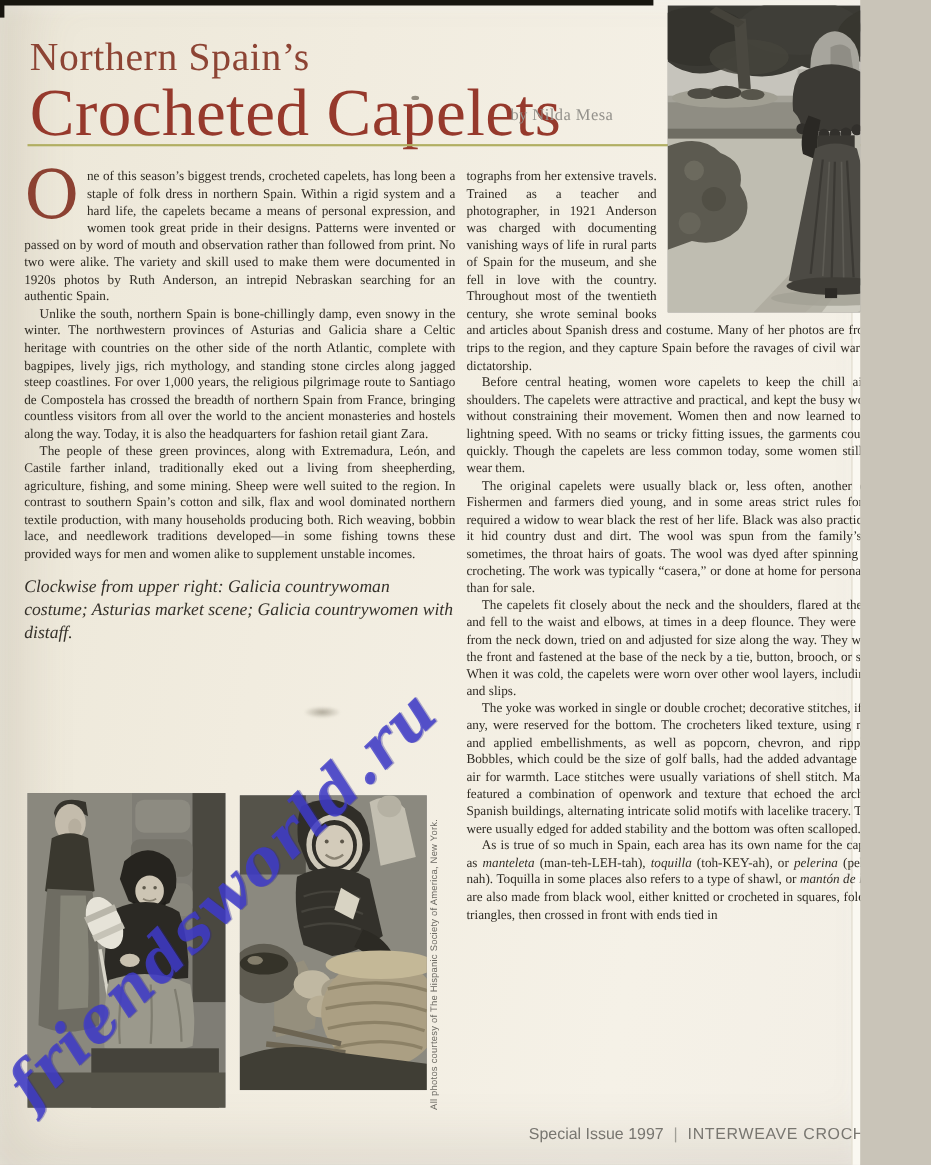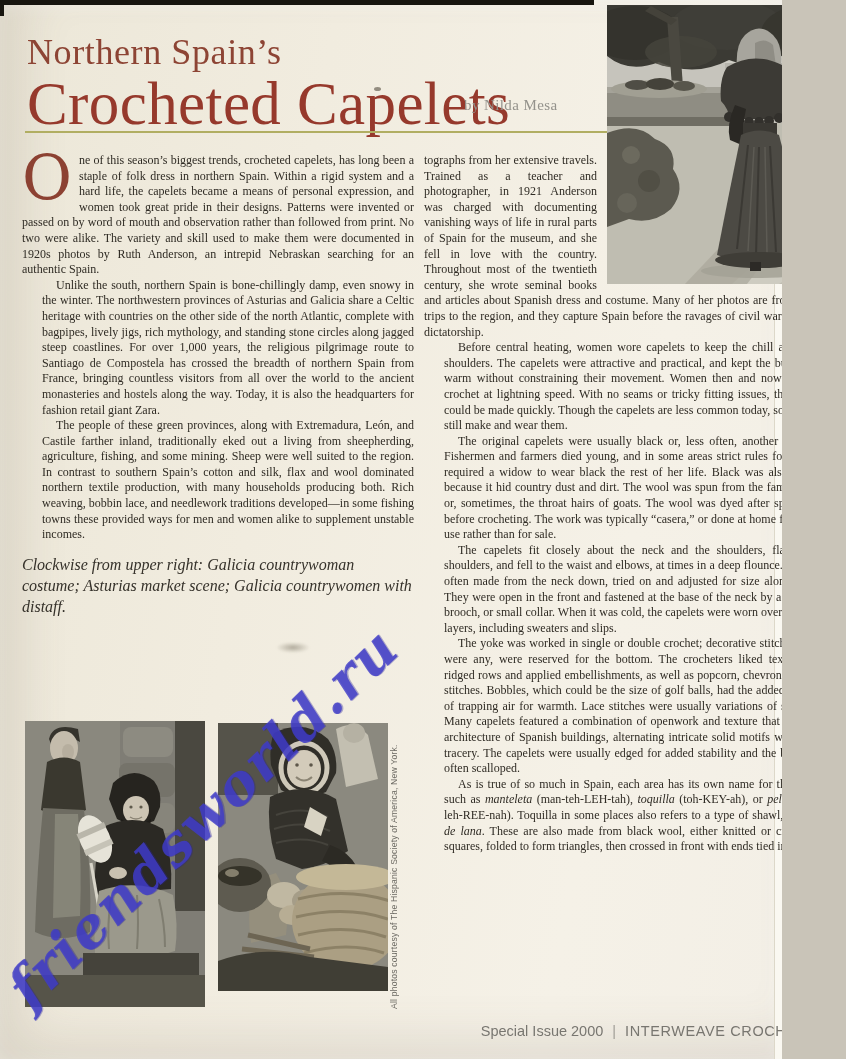--- a/index.html
+++ b/index.html
@@ -26,7 +26,7 @@
   
   .col{position:absolute;top:153px;}
   .col p{margin:0;text-align:justify;font-size:12px;line-height:15.6px;}
-  .col p.ind{text-indent:14px;margin-left:20px;}
+  .col p.ind{text-indent:14px;}
   .col-left{left:22px;width:392px;}
   .col-right{left:424px;width:413px;}
   .dropcap{float:left;font-size:61px;line-height:47px;color:#8c4132;margin:1px 7px 0 0;font-family:"DejaVu Serif",serif;}

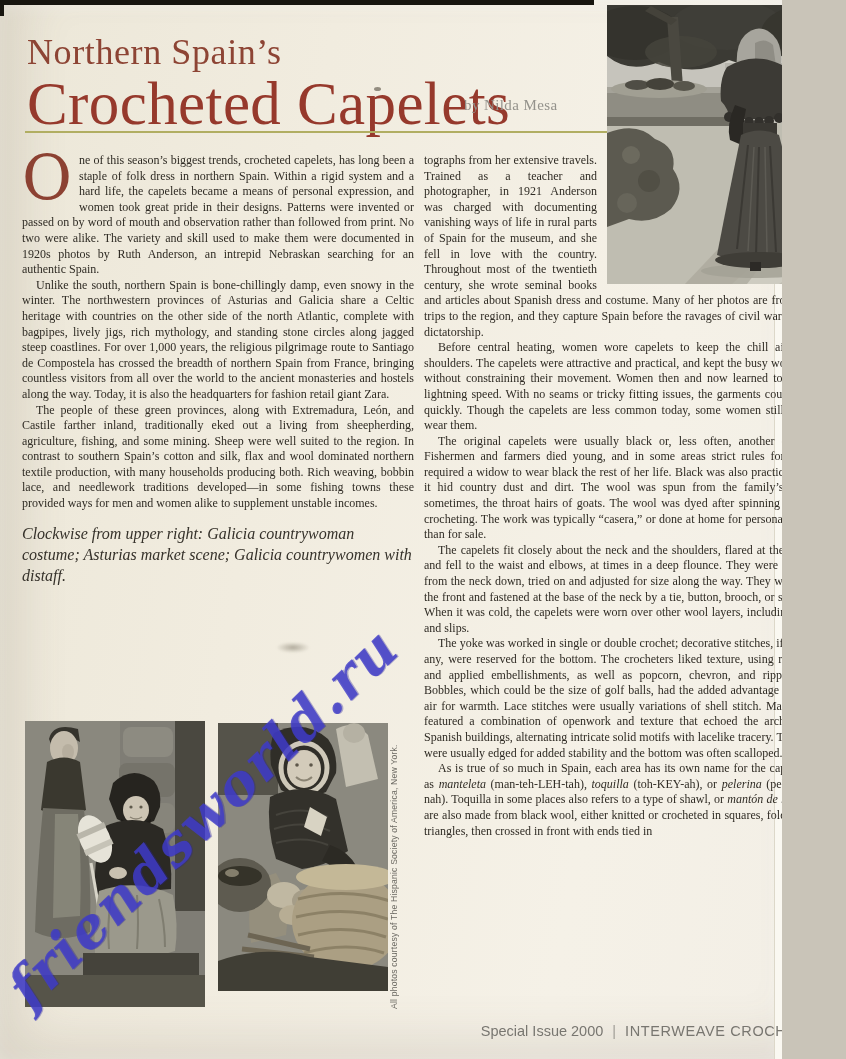--- a/index.html
+++ b/index.html
@@ -223,7 +223,7 @@
   <div class="speck"></div>
 
   <div class="footer">
-    <span>Special Issue 2000</span><span class="sep">|</span><span class="mag">INTERWEAVE CROCHET</span><span class="sep">|</span><span>9</span>
+    <span>Special Issue 1997</span><span class="sep">|</span><span class="mag">INTERWEAVE CROCHET</span><span class="sep">|</span><span>9</span>
   </div>
 
 </div>

